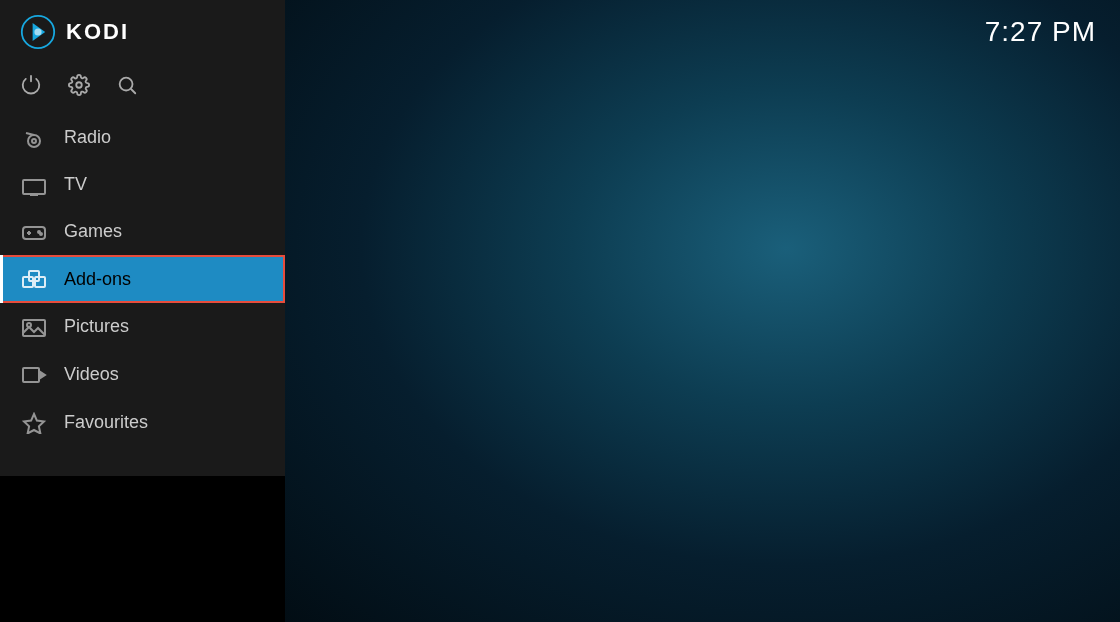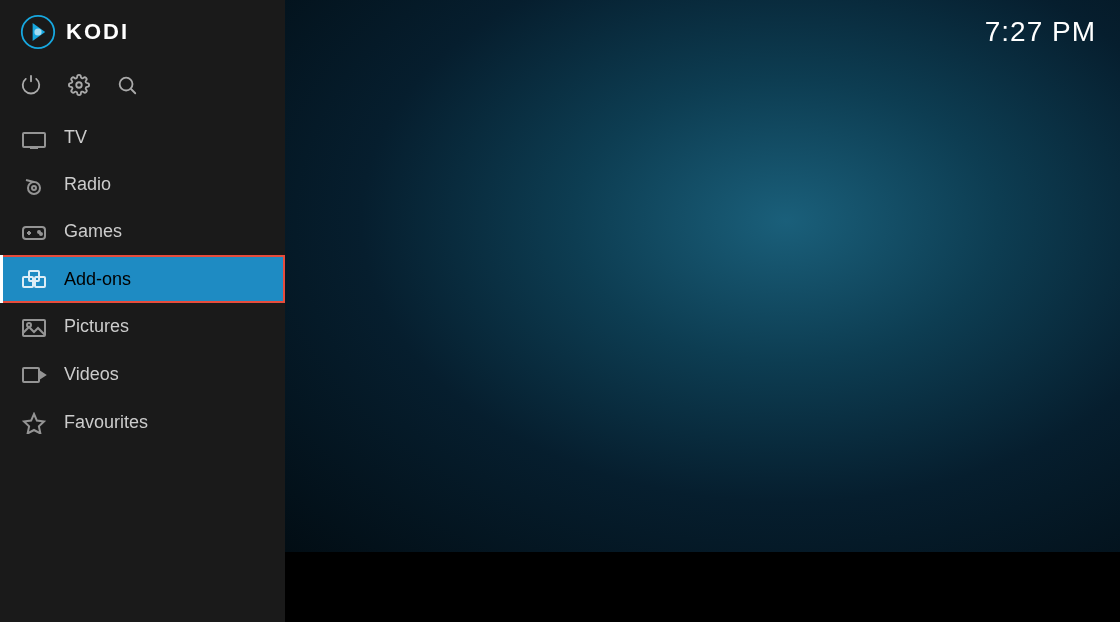--- a/index.html
+++ b/index.html
@@ -17,7 +17,7 @@
     .sidebar {
       width: 285px;
       min-width: 285px;
-      height: 622px;
+      height: 476px;
       background: #1a1a1a;
       display: flex;
       flex-direction: column;

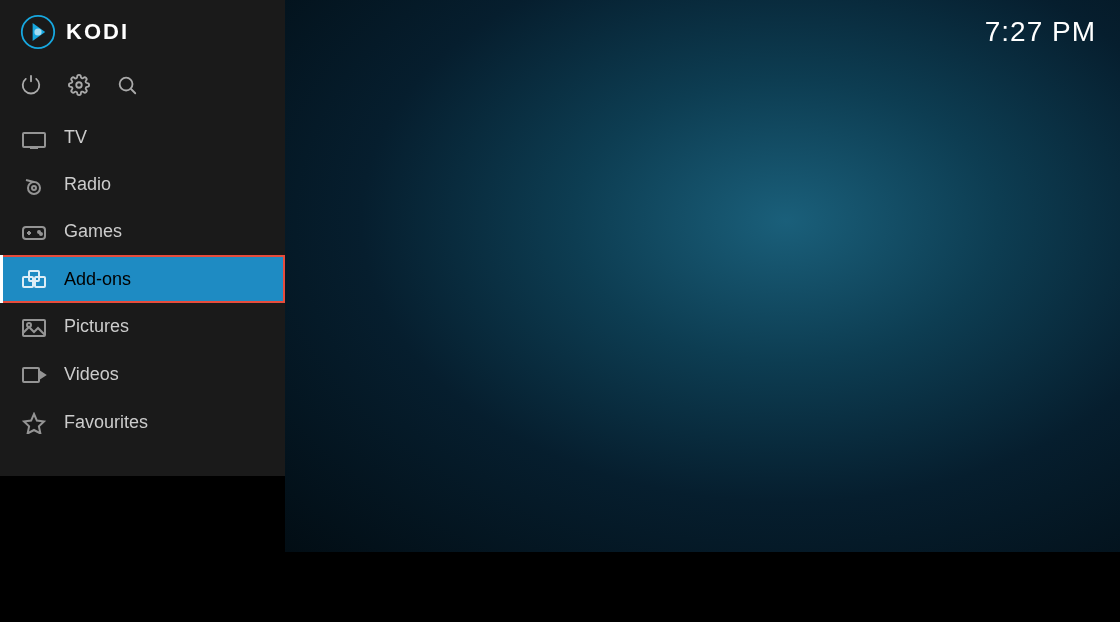--- a/index.html
+++ b/index.html
@@ -108,7 +108,7 @@
     
     .main-content {
       flex: 1;
-      height: 552px;
+      height: 622px;
       position: relative;
       background: radial-gradient(ellipse at 60% 40%, #1a5f7a 0%, #0d3d52 30%, #061e2e 60%, #020d14 100%);
       display: flex;

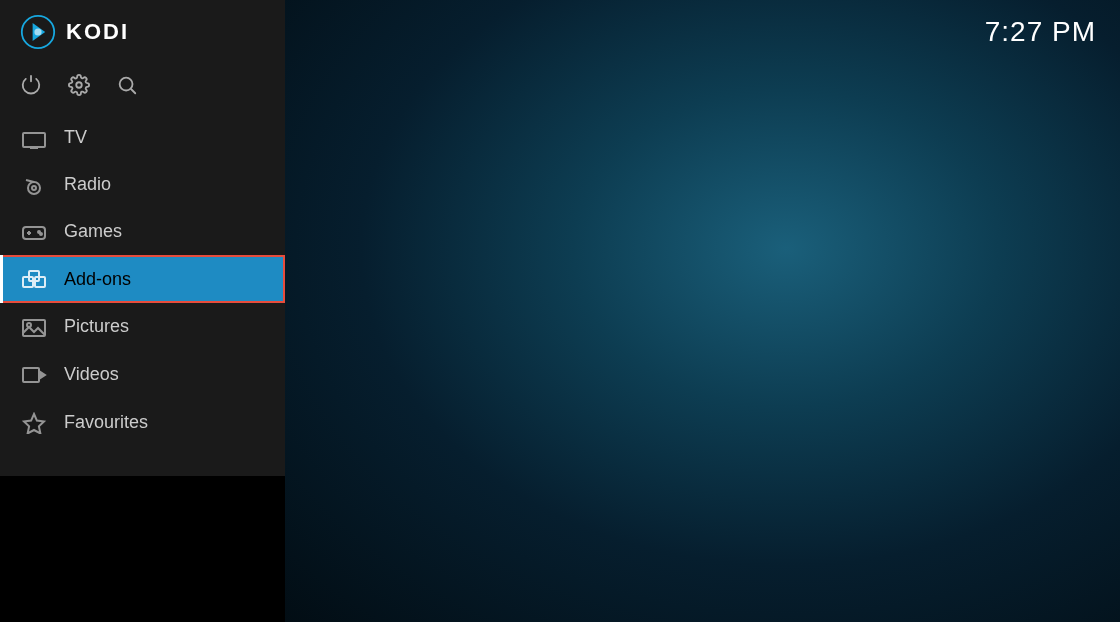--- a/index.html
+++ b/index.html
@@ -202,23 +202,23 @@
     <div class="nav-item">
       <span class="nav-item-icon">
         <svg width="24" height="20" viewBox="0 0 24 20" fill="none" stroke="#aaa" stroke-width="2">
+          <circle cx="12" cy="12" r="6"></circle>
+          <circle cx="12" cy="12" r="2"></circle>
+          <path d="M4 4 L12 6"></path>
+        </svg>
+      </span>
+      <span class="nav-item-label">Radio</span>
+    </div>
+
+    <div class="nav-item">
+      <span class="nav-item-icon">
+        <svg width="24" height="20" viewBox="0 0 24 20" fill="none" stroke="#aaa" stroke-width="2">
           <rect x="1" y="4" width="22" height="14" rx="1"></rect>
           <line x1="8" y1="20" x2="16" y2="20"></line>
           <line x1="12" y1="18" x2="12" y2="20"></line>
         </svg>
       </span>
       <span class="nav-item-label">TV</span>
-    </div>
-
-    <div class="nav-item">
-      <span class="nav-item-icon">
-        <svg width="24" height="20" viewBox="0 0 24 20" fill="none" stroke="#aaa" stroke-width="2">
-          <circle cx="12" cy="12" r="6"></circle>
-          <circle cx="12" cy="12" r="2"></circle>
-          <path d="M4 4 L12 6"></path>
-        </svg>
-      </span>
-      <span class="nav-item-label">Radio</span>
     </div>
 
     <div class="nav-item">

